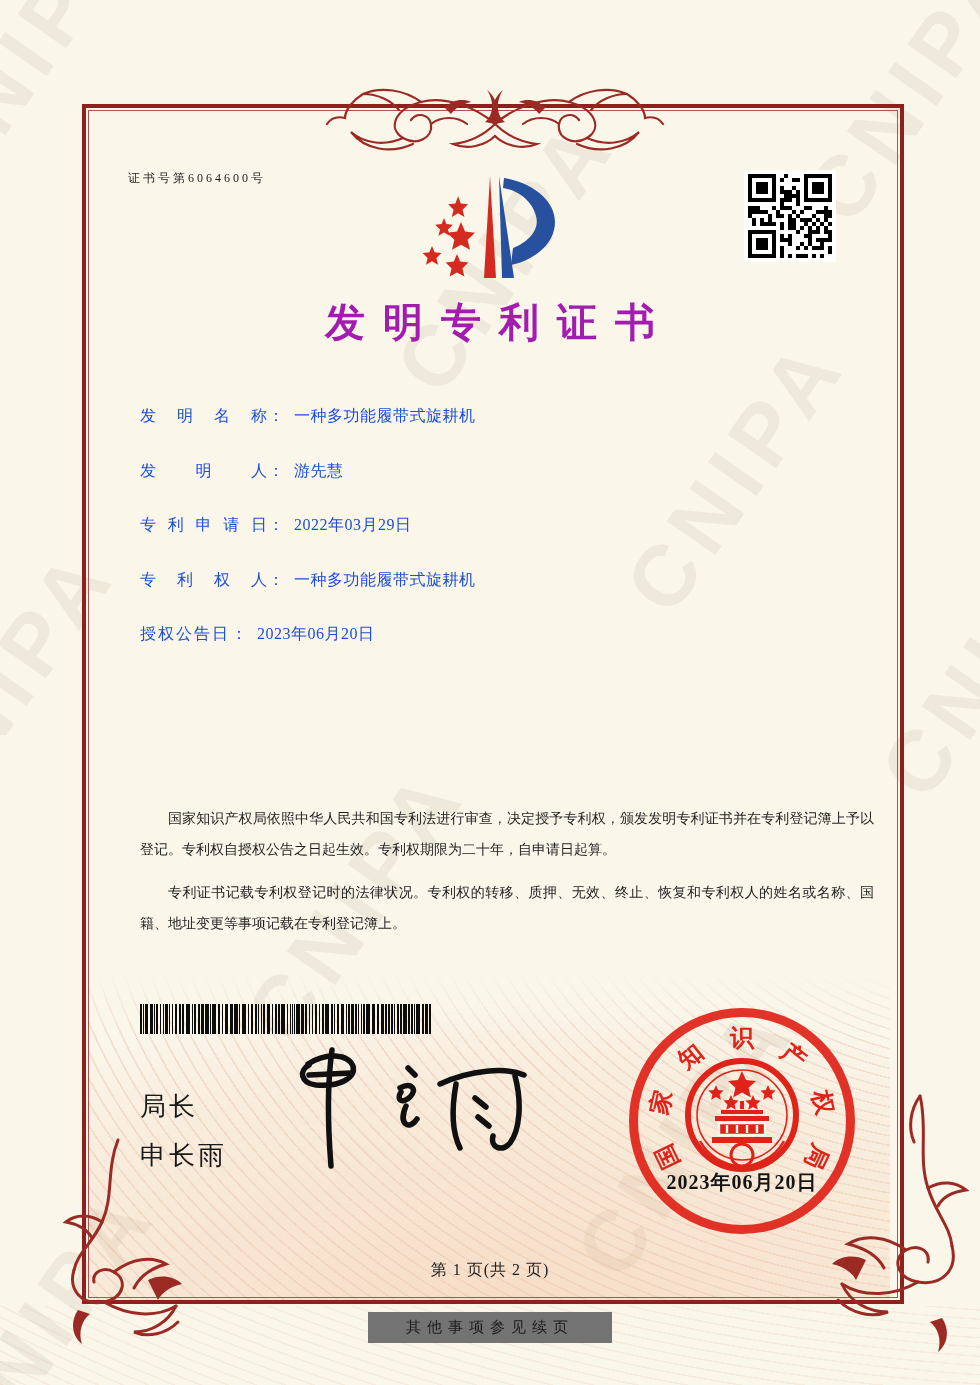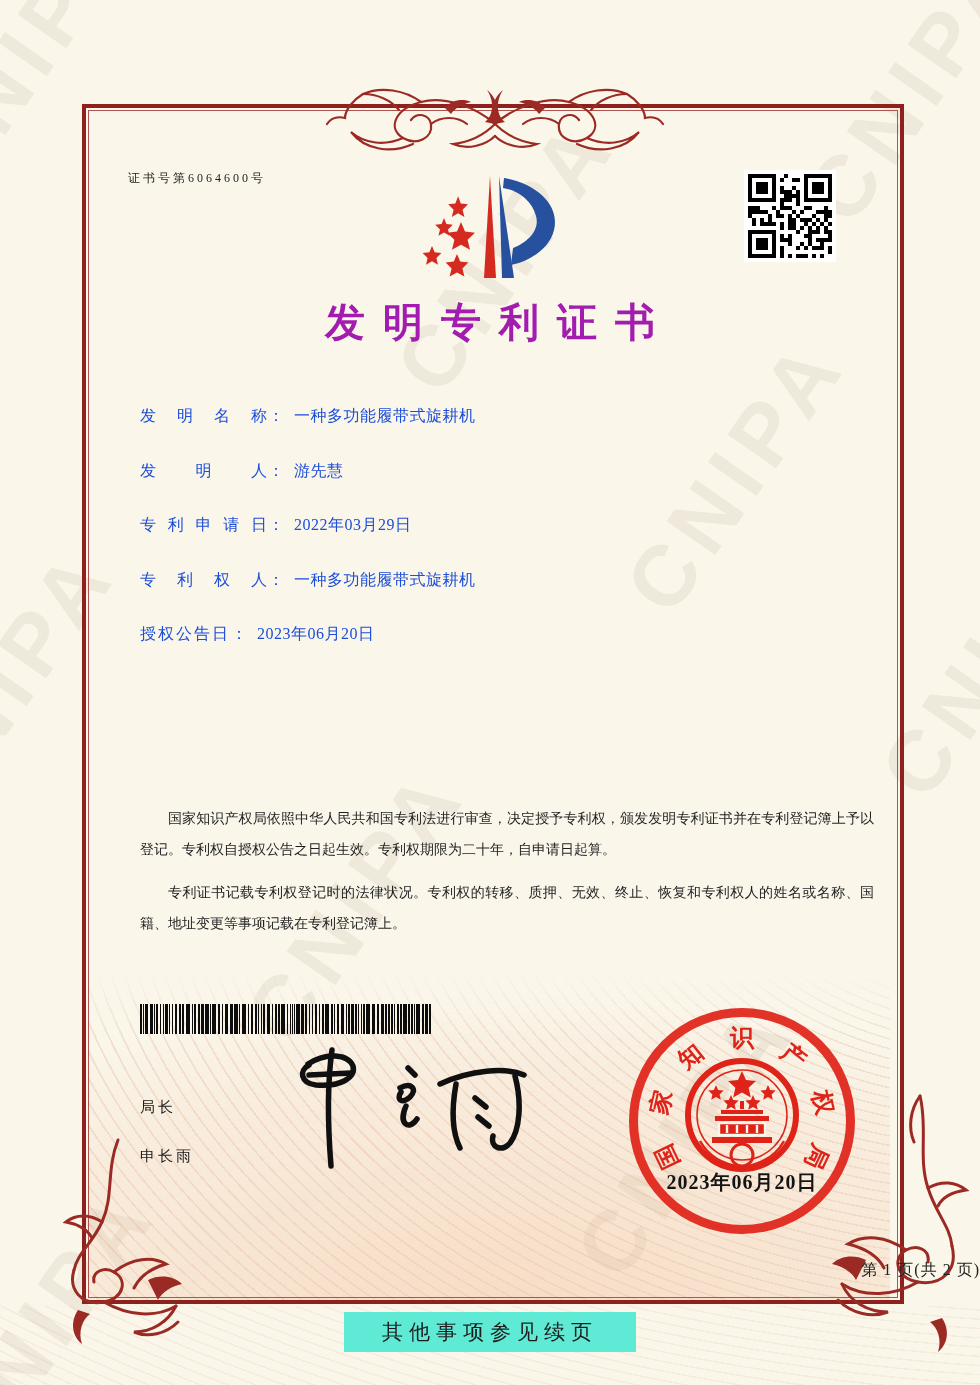--- a/index.html
+++ b/index.html
@@ -50,7 +50,7 @@
 
   .barcode{left:140px;top:1004px;}
   .director{left:140px;top:1082px;font-family:"Liberation Sans",sans-serif;
-            font-size:15px;color:#1a1a1a;letter-spacing:3px;line-height:49px;}
+            font-size:26px;color:#1a1a1a;letter-spacing:3px;line-height:49px;}
 
   
   .seal{left:629px;top:1008px;width:226px;height:226px;border-radius:50%;

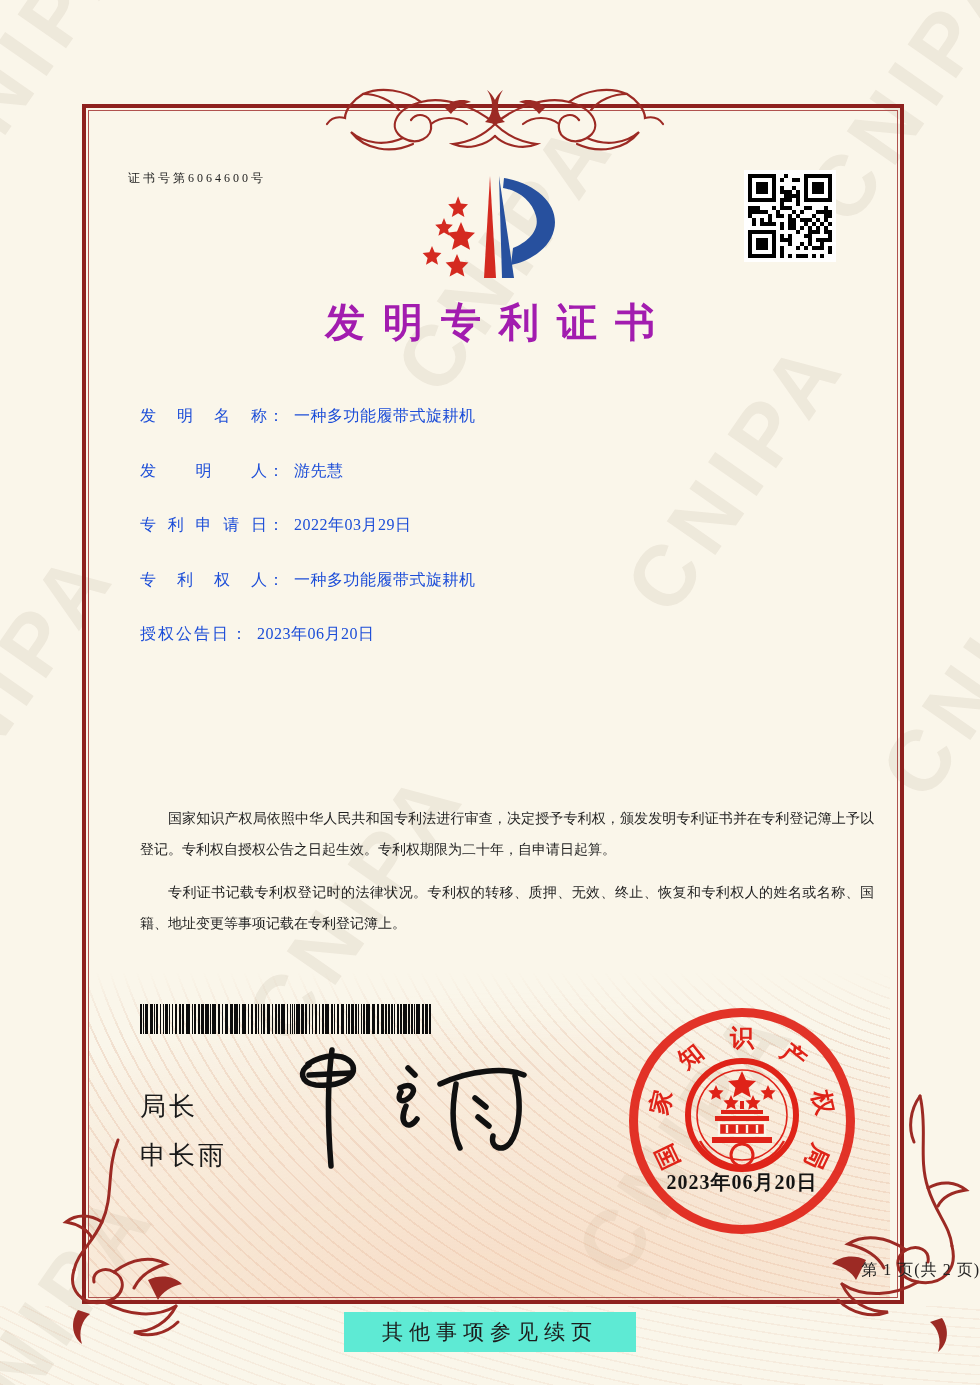--- a/index.html
+++ b/index.html
@@ -60,7 +60,7 @@
   .seal-date{position:absolute;left:0;top:152px;width:208px;text-align:center;
              font-size:20px;color:#141414;letter-spacing:1px;font-weight:bold;}
 
-  .pagenum{left:0;top:1260px;width:980px;text-align:right;font-size:16px;color:#222;letter-spacing:1px;}
+  .pagenum{left:0;top:1260px;width:980px;text-align:center;font-size:16px;color:#222;letter-spacing:1px;}
   .contbox{left:50%;top:1312px;transform:translateX(-50%);background:#5eead4;
            padding:6px 38px;font-size:21px;letter-spacing:6px;color:#1c1c1c;}
 

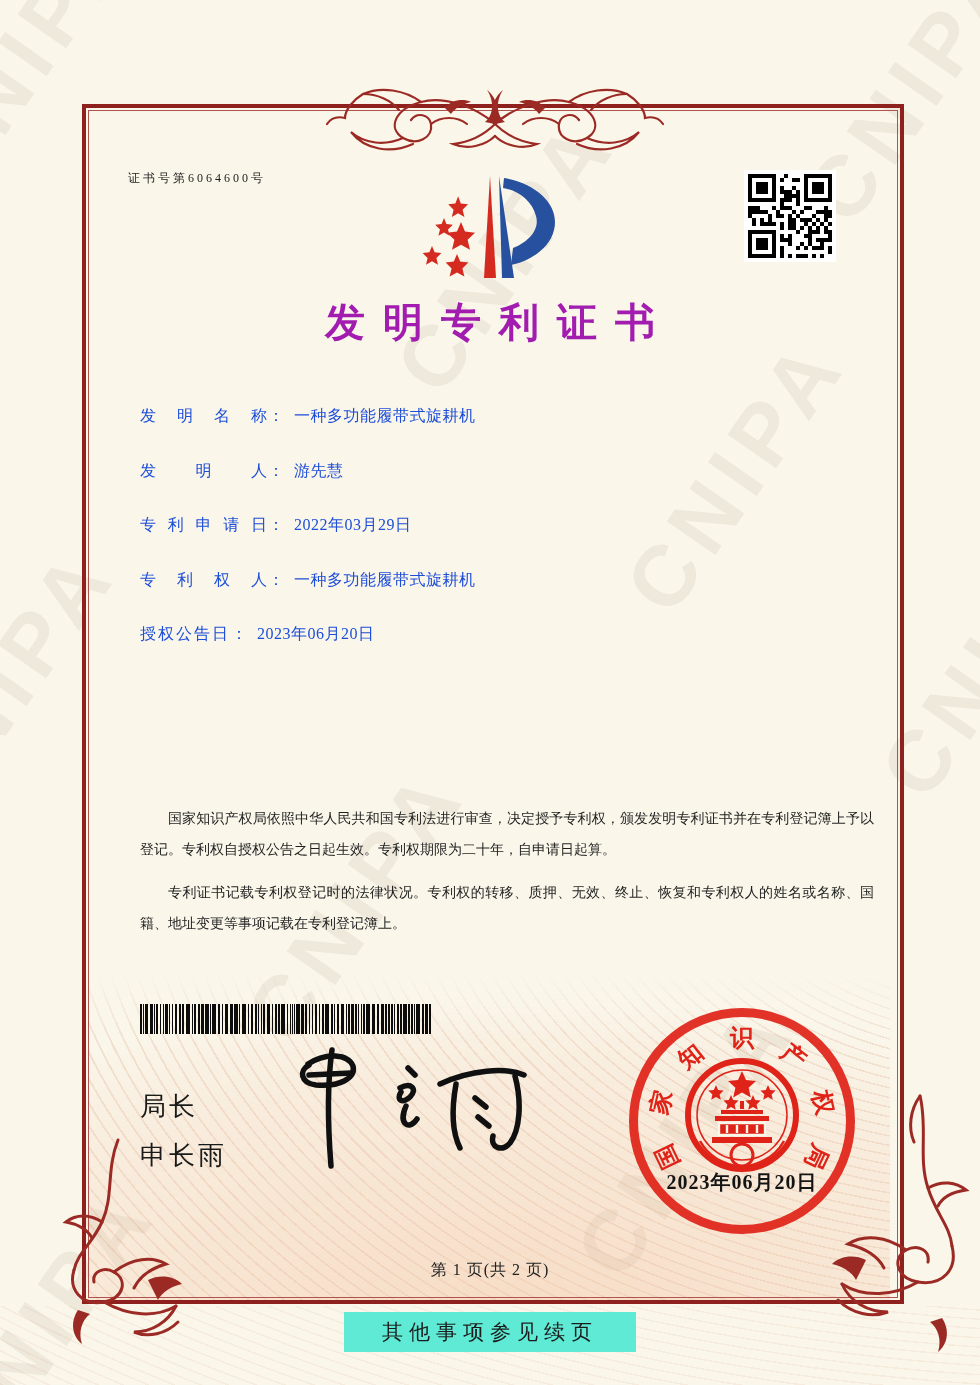--- a/index.html
+++ b/index.html
@@ -61,8 +61,8 @@
              font-size:20px;color:#141414;letter-spacing:1px;font-weight:bold;}
 
   .pagenum{left:0;top:1260px;width:980px;text-align:center;font-size:16px;color:#222;letter-spacing:1px;}
-  .contbox{left:50%;top:1312px;transform:translateX(-50%);background:#5eead4;
-           padding:6px 38px;font-size:21px;letter-spacing:6px;color:#1c1c1c;}
+  .contbox{left:50%;top:1312px;transform:translateX(-50%);background:#737373;
+           padding:6px 38px;font-size:15px;letter-spacing:6px;color:#1c1c1c;}
 
   .orn{color:#9c2a24;}
 </style>

